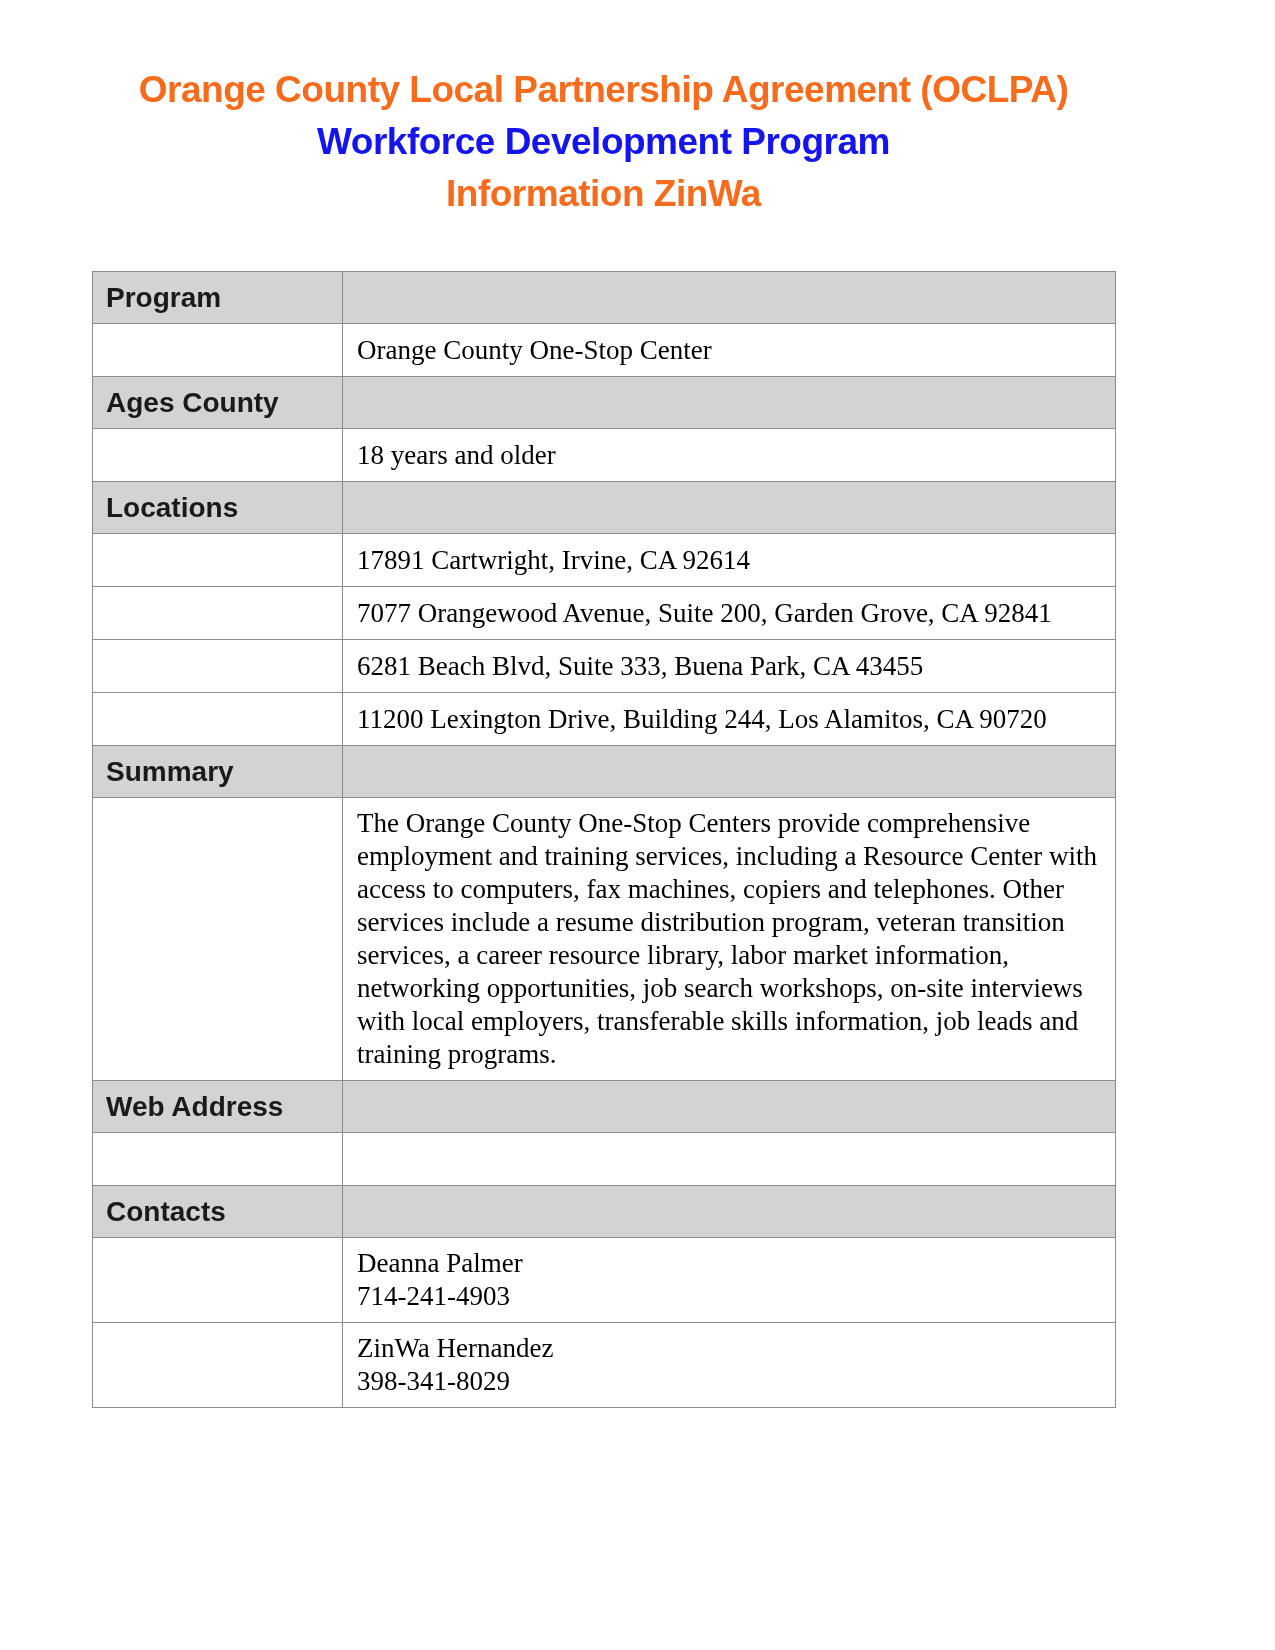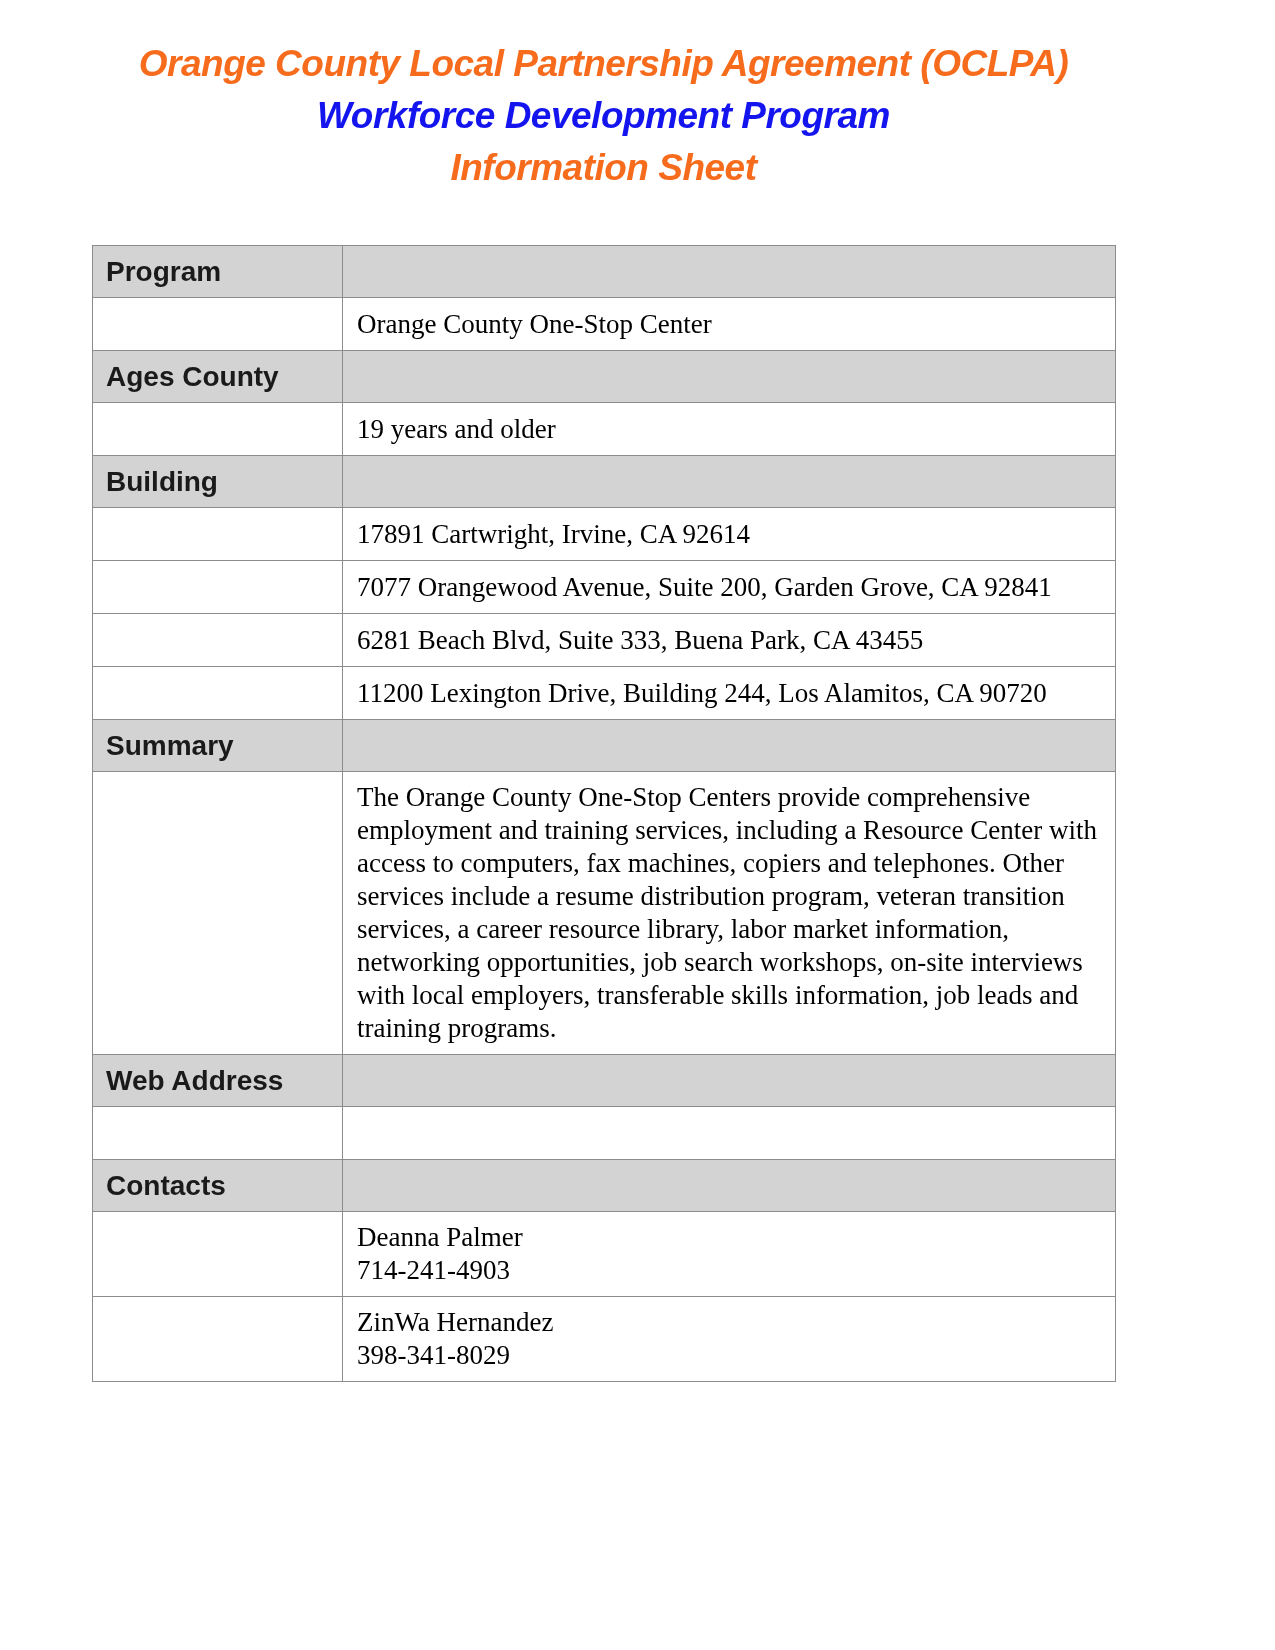--- a/index.html
+++ b/index.html
@@ -25,13 +25,12 @@
     margin-left:92px;
   }
   .doc-title{
-    margin-top:38px;
+    margin-top:64px;
     text-align:center;
     font-weight:bold;
     font-size:37px;
     line-height:52px;
     letter-spacing:-0.5px;
-    font-style:italic;
   }
   .title-orange{ color:var(--orange); }
   .title-blue{ color:var(--blue); }

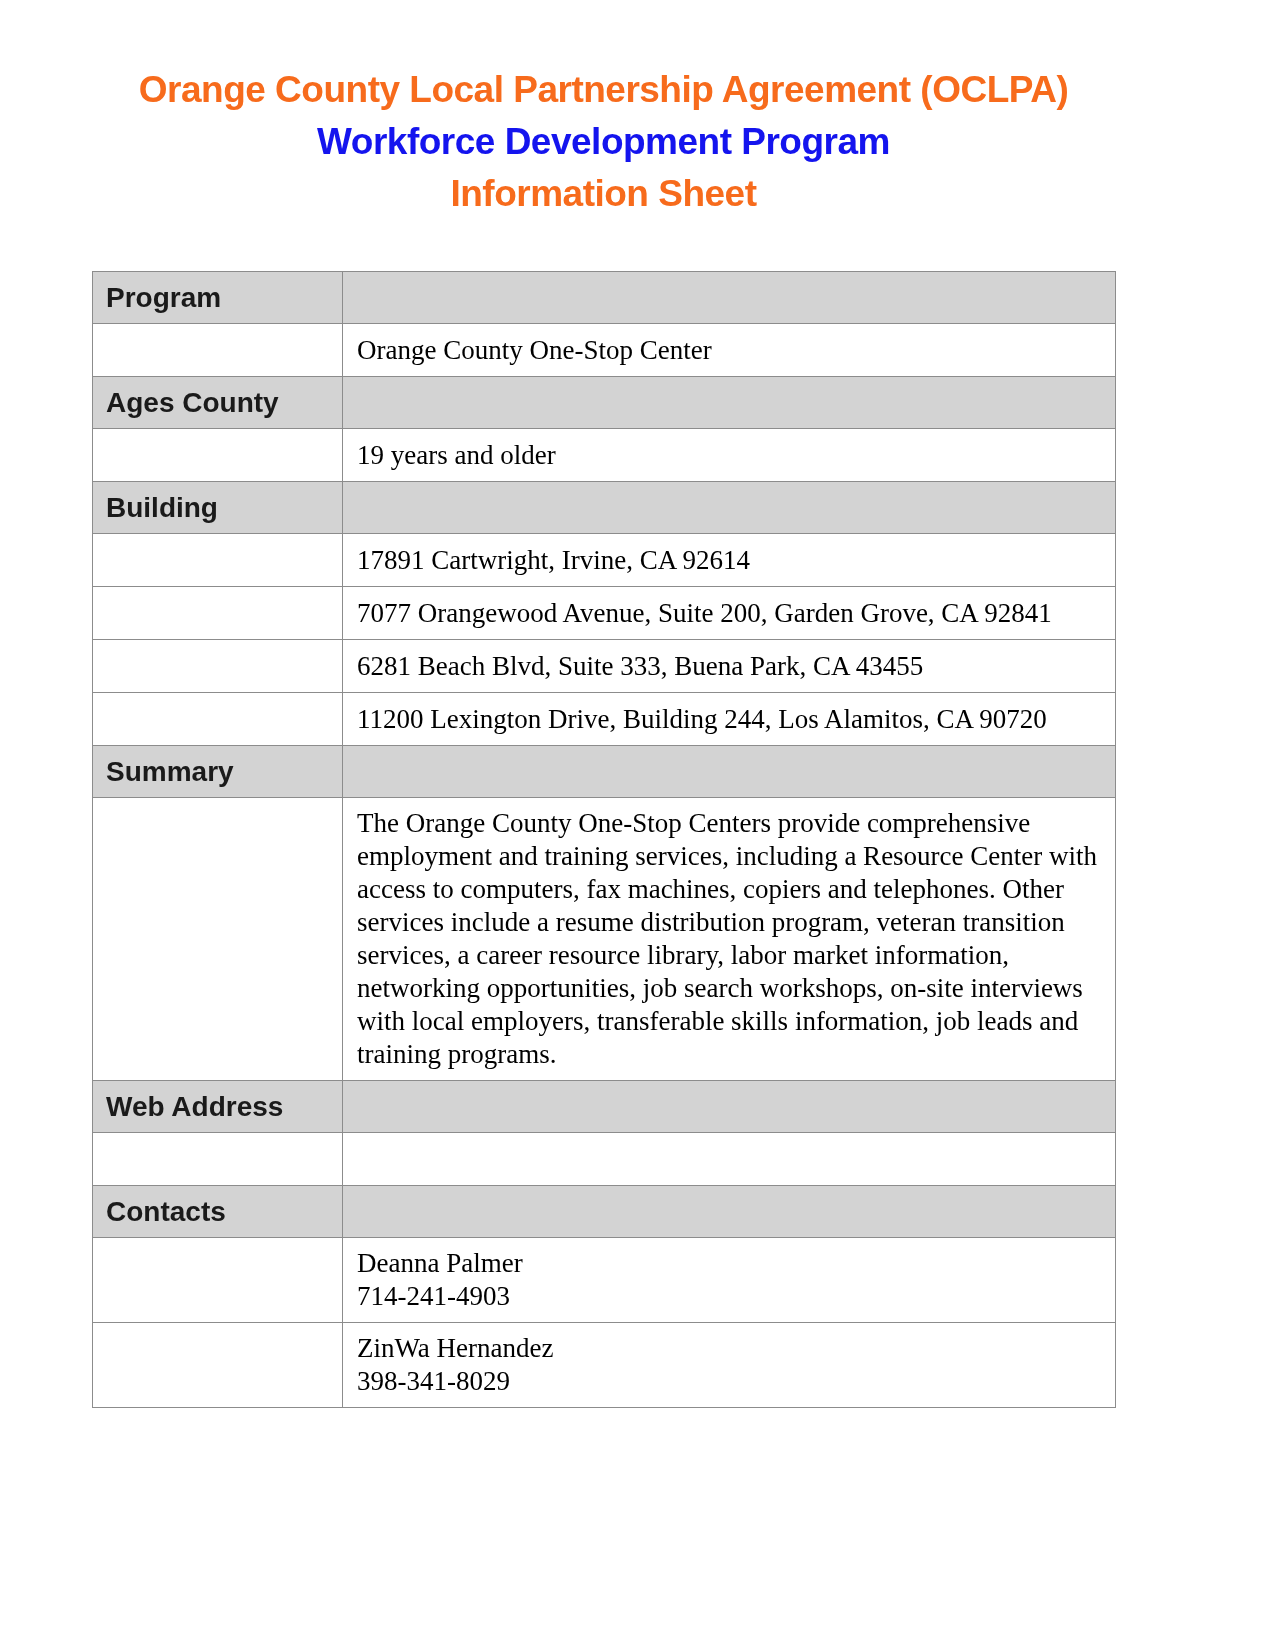--- a/index.html
+++ b/index.html
@@ -79,7 +79,7 @@
   <header class="doc-title">
     <div class="title-orange">Orange County Local Partnership Agreement (OCLPA)</div>
     <div class="title-blue">Workforce Development Program</div>
-    <div class="title-orange">Information Sheet</div>
+    <div class="title-orange">Information ZinWa</div>
   </header>
 
   <table class="info-table">

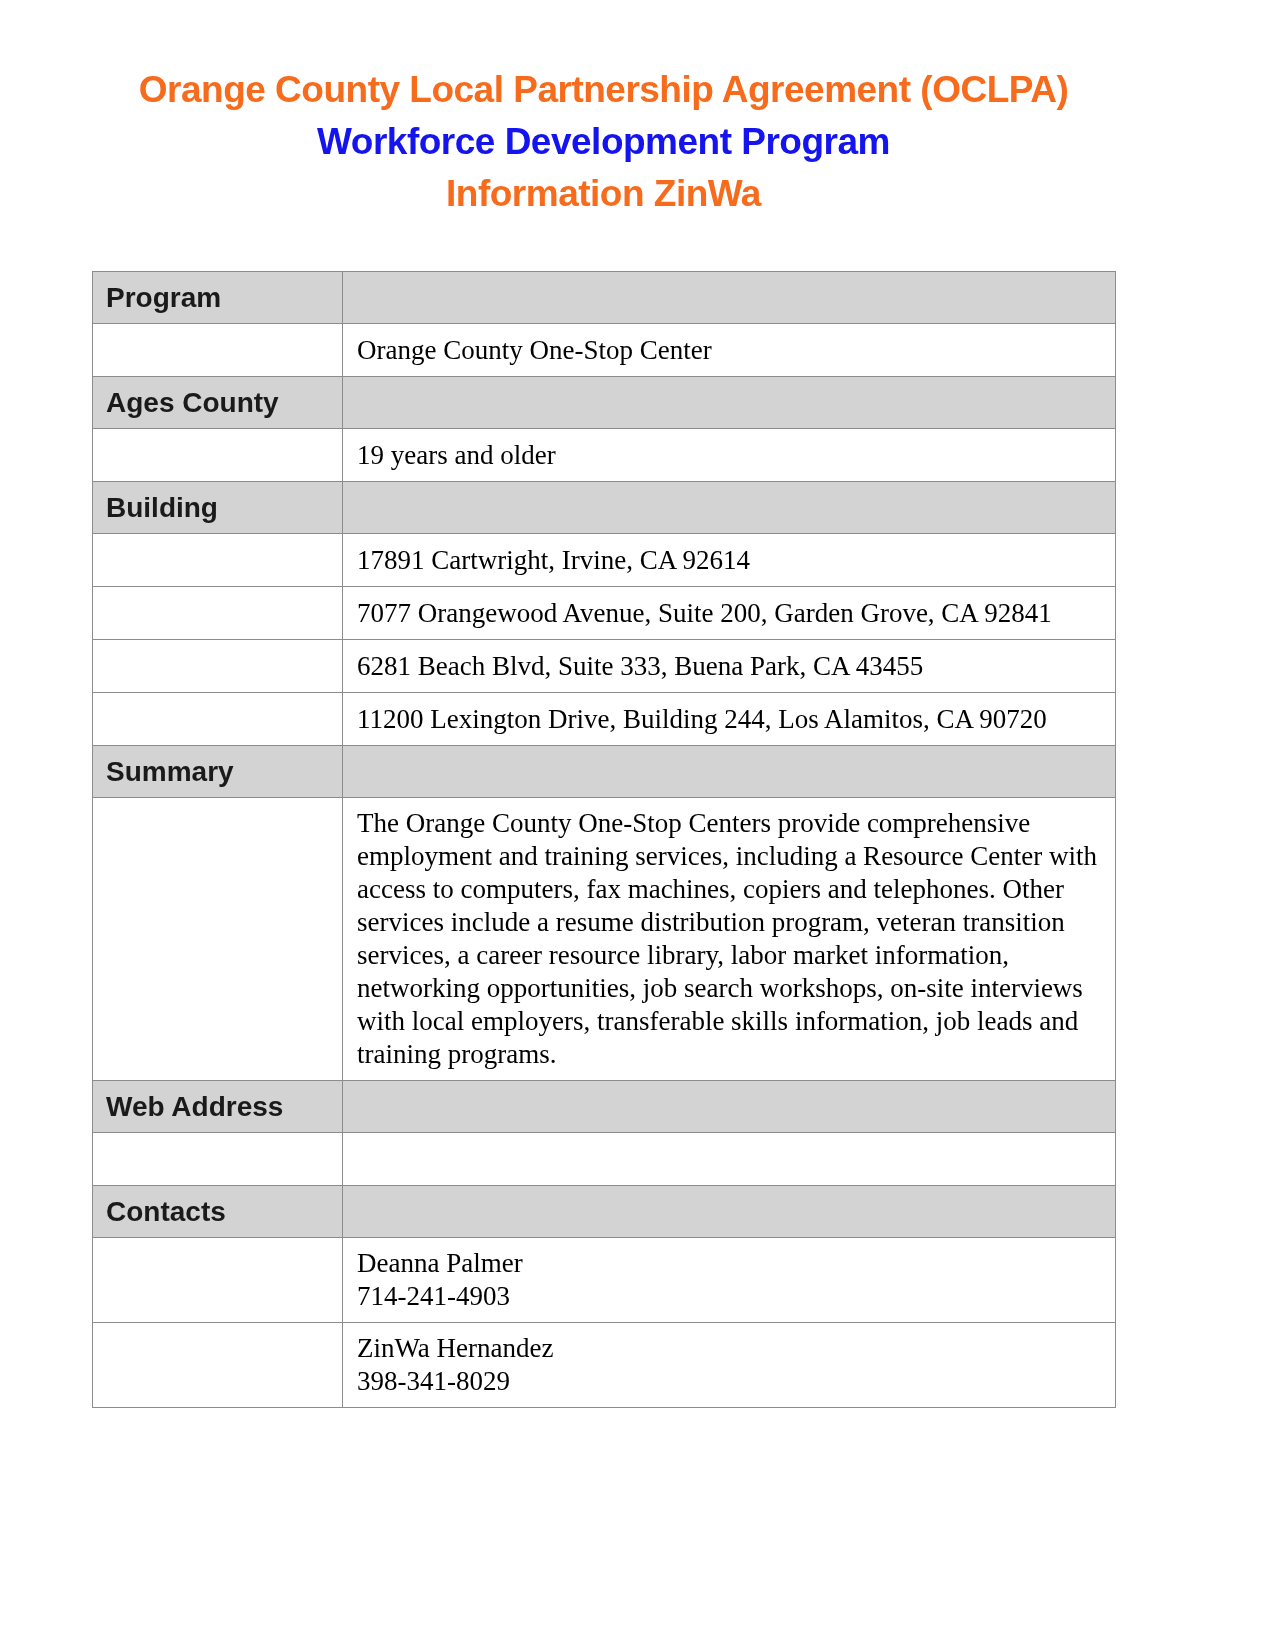--- a/index.html
+++ b/index.html
@@ -105,7 +105,7 @@
         <tr class="value-row">
           <td class="stub-cell"></td>
           <td class="value-cell">
-            <div>19 years and older</div>
+            <div>18 years and older</div>
           </td>
         </tr>
         <tr class="label-row">

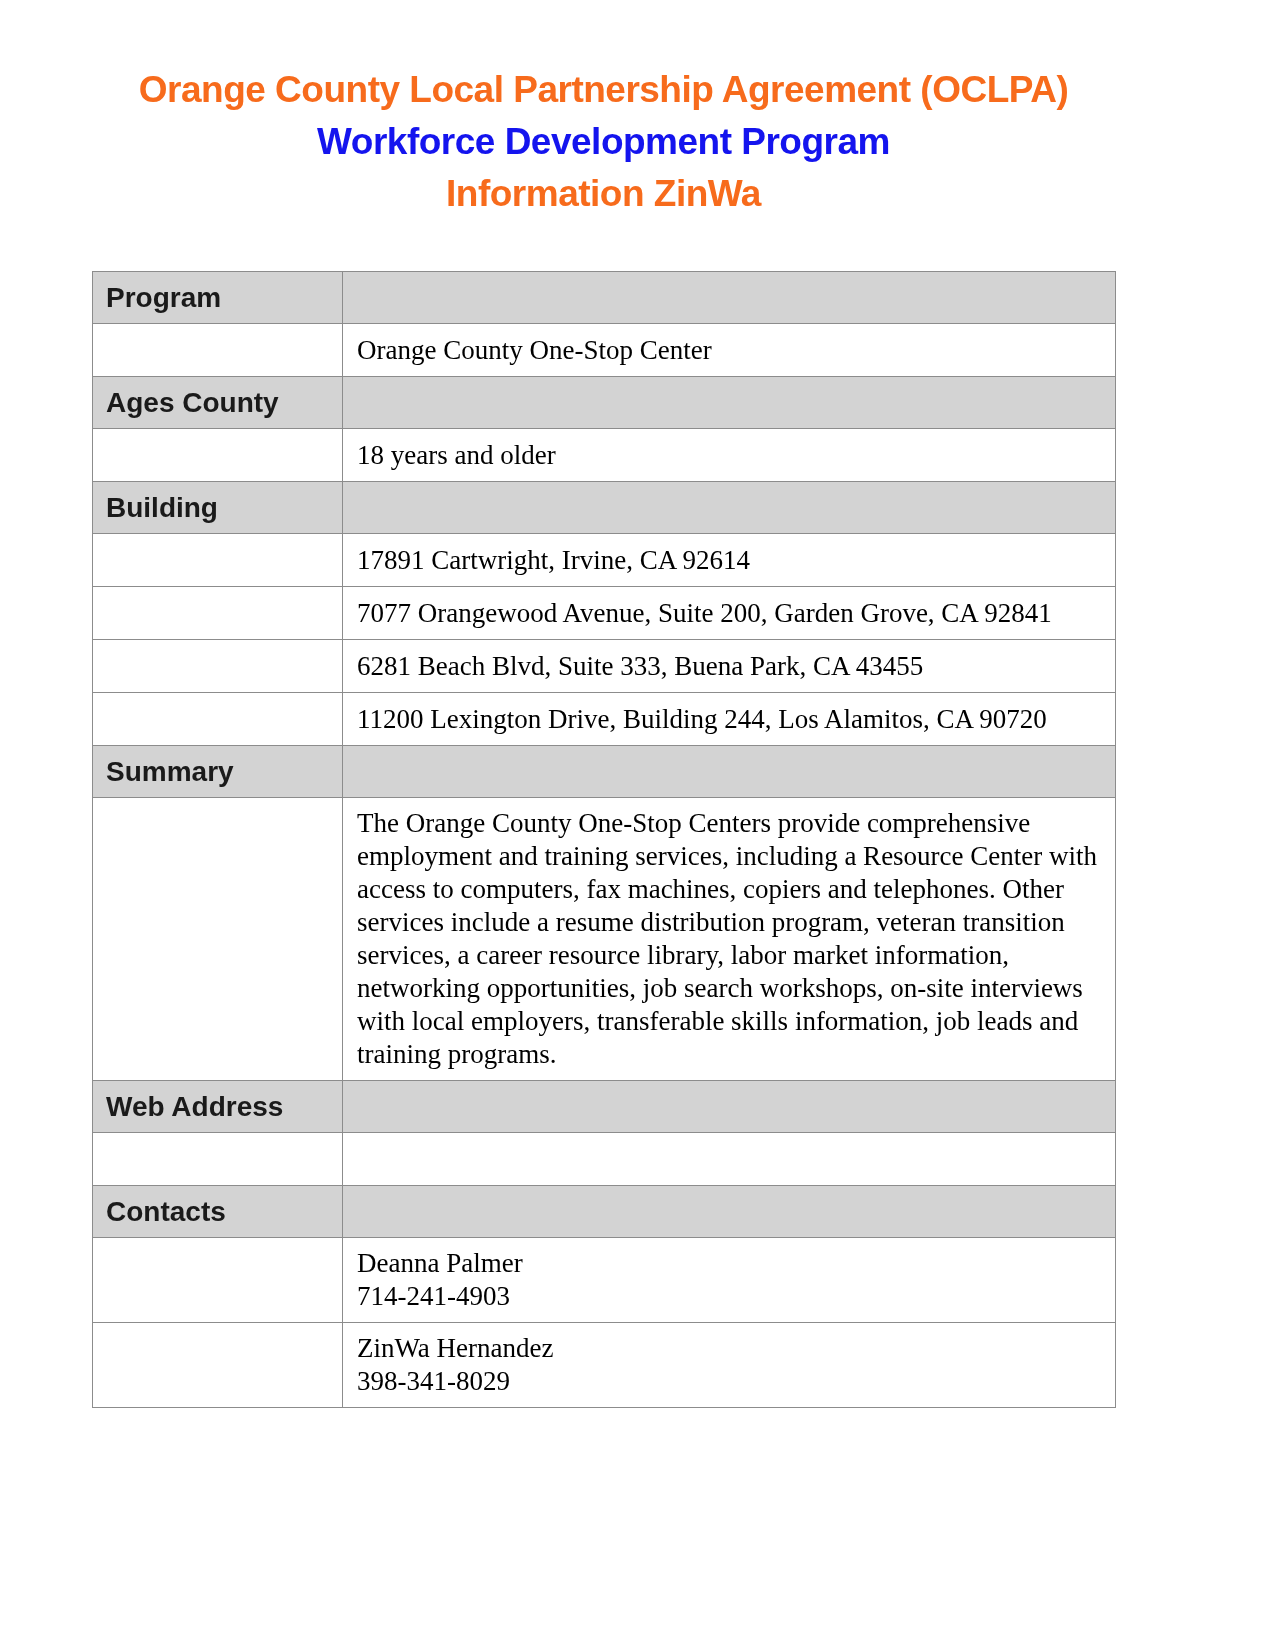--- a/index.html
+++ b/index.html
@@ -109,7 +109,7 @@
           </td>
         </tr>
         <tr class="label-row">
-          <td class="label-cell">Building</td>
+          <td class="label-cell">Locations</td>
           <td class="label-fill"></td>
         </tr>
         <tr class="value-row">

